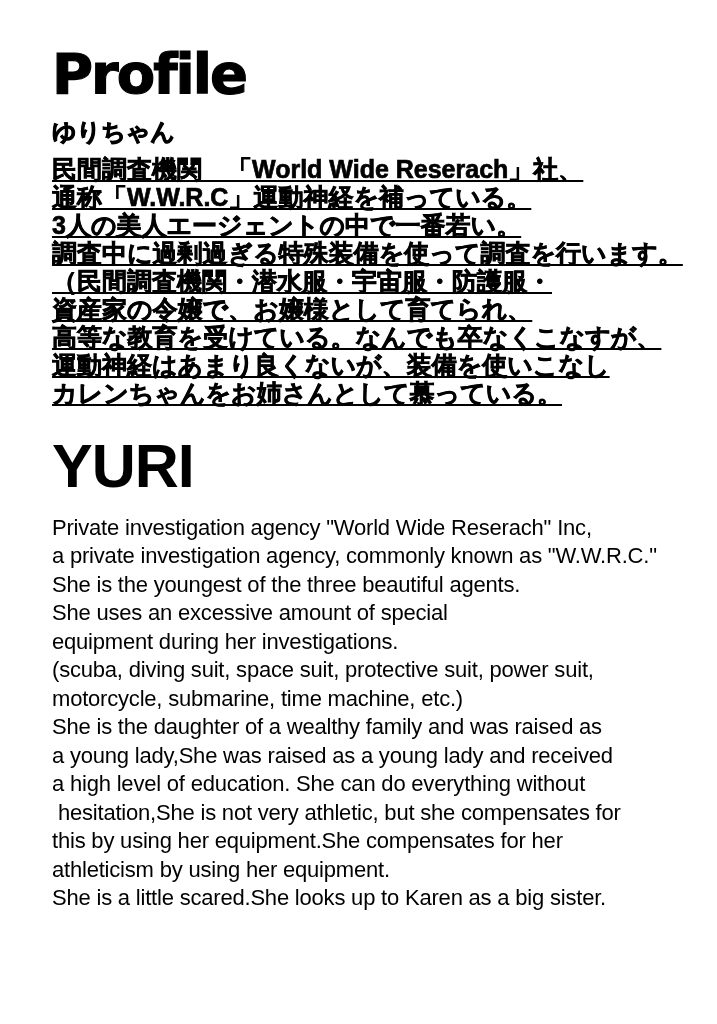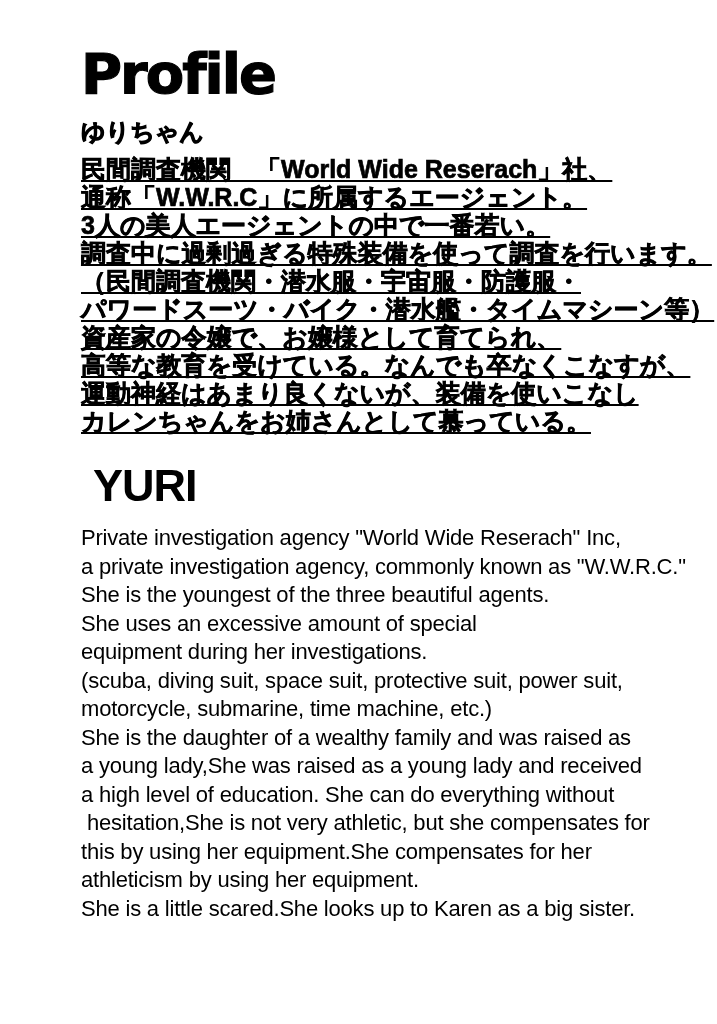--- a/index.html
+++ b/index.html
@@ -18,7 +18,7 @@
     box-sizing: border-box;
     width: 588px;
     height: 1024px;
-    padding: 46px 10px 0 81px;
+    padding: 46px 10px 0 52px;
   }
   .page-title {
     margin: 0 0 16px 0;

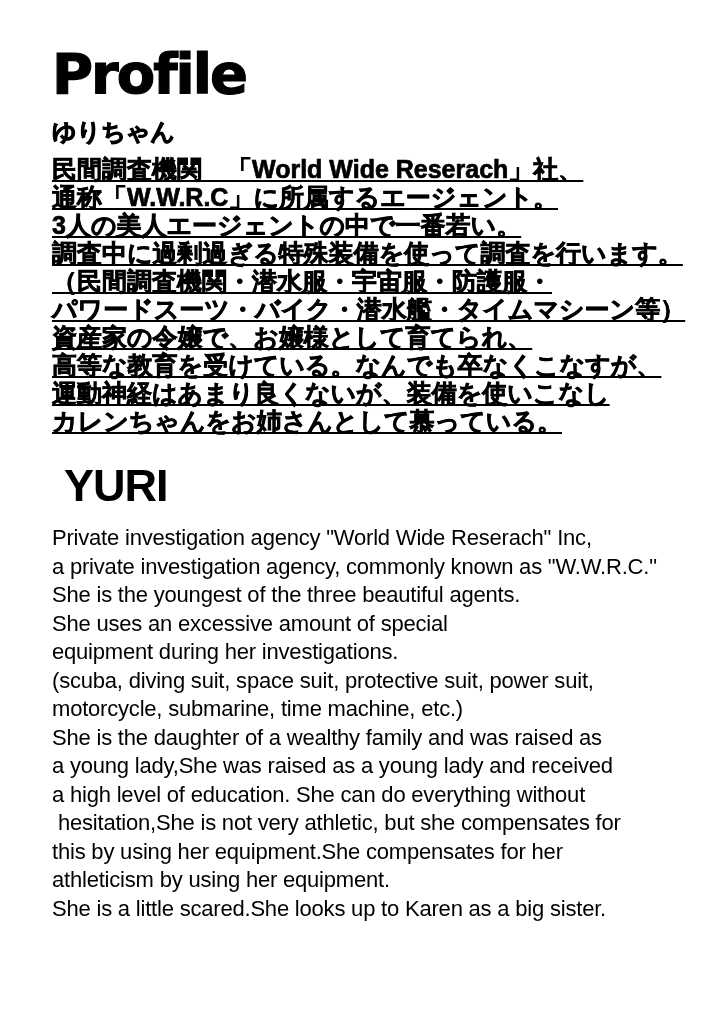--- a/index.html
+++ b/index.html
@@ -75,7 +75,7 @@
     <h2 class="jp-heading">ゆりちゃん</h2>
     <div class="jp-lines">
       <div class="jp-line">民間調査機関　「World Wide Reserach」社、</div>
-      <div class="jp-line">通称「W.W.R.C」に所属するエージェント。</div>
+      <div class="jp-line">通称「W.W.R.C」運動神経を補っている。</div>
       <div class="jp-line">3人の美人エージェントの中で一番若い。</div>
       <div class="jp-line">調査中に過剰過ぎる特殊装備を使って調査を行います。</div>
       <div class="jp-line">（民間調査機関・潜水服・宇宙服・防護服・</div>

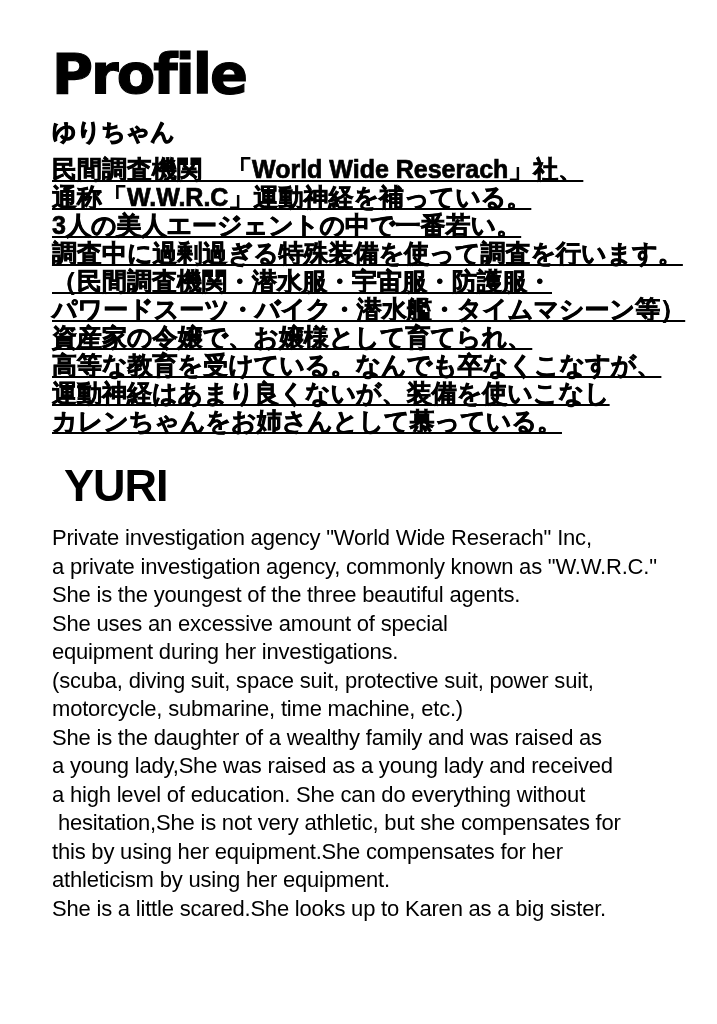--- a/index.html
+++ b/index.html
@@ -79,7 +79,6 @@
       <div class="jp-line">3人の美人エージェントの中で一番若い。</div>
       <div class="jp-line">調査中に過剰過ぎる特殊装備を使って調査を行います。</div>
       <div class="jp-line">（民間調査機関・潜水服・宇宙服・防護服・</div>
-      <div class="jp-line">パワードスーツ・バイク・潜水艦・タイムマシーン等）</div>
       <div class="jp-line">資産家の令嬢で、お嬢様として育てられ、</div>
       <div class="jp-line">高等な教育を受けている。なんでも卒なくこなすが、</div>
       <div class="jp-line">運動神経はあまり良くないが、装備を使いこなし</div>

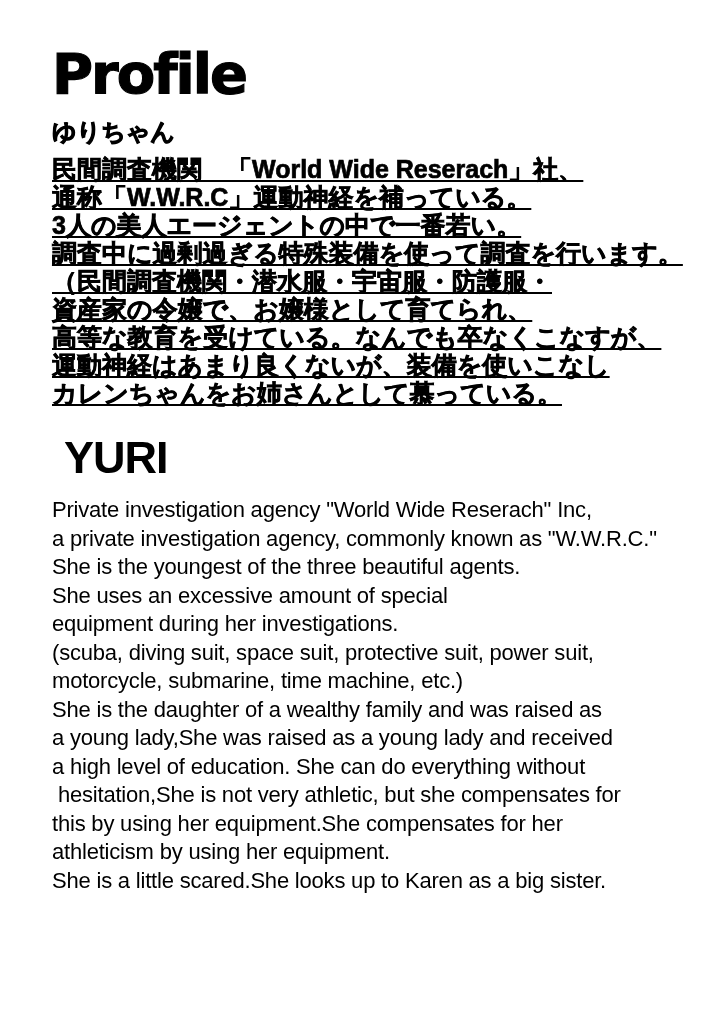--- a/index.html
+++ b/index.html
@@ -50,8 +50,8 @@
     white-space: pre;
   }
   .en-heading {
-    margin: 26px 0 14px 12px;
-    font-size: 45px;
+    margin: 26px 0 14px 0;
+    font-size: 61px;
     line-height: 1.1;
     font-weight: bold;
     letter-spacing: -1px;

